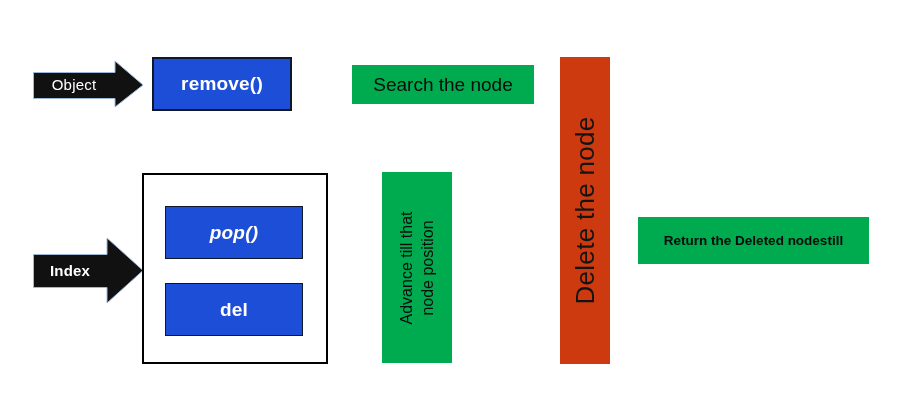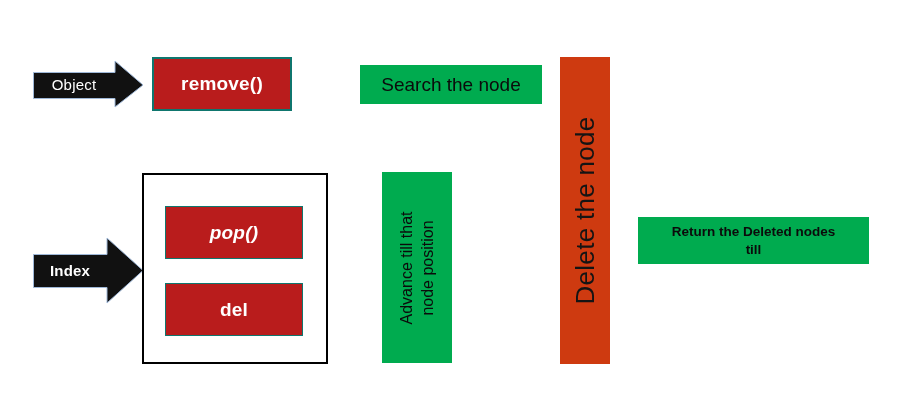--- a/index.html
+++ b/index.html
@@ -30,8 +30,8 @@
 
   
   .blue-box {
-    background: #b91c1c;
-    border: 2px solid #0f766e;
+    background: #1d4ed8;
+    border: 2px solid #0f172a;
     color: #ffffff;
     display: flex;
     align-items: center;

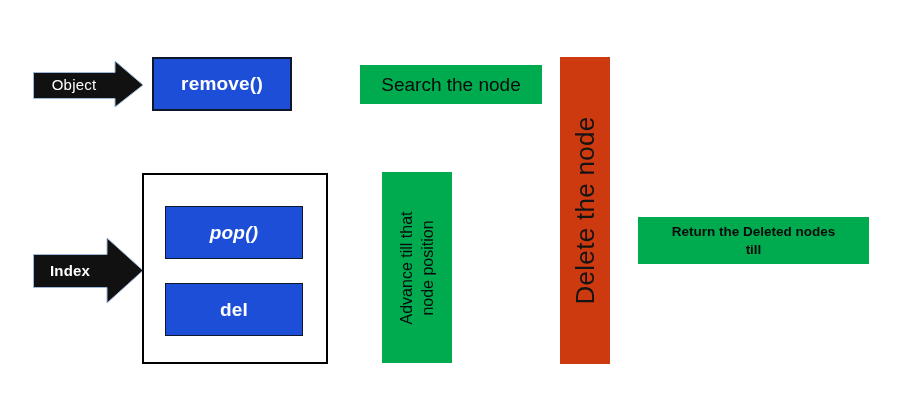--- a/index.html
+++ b/index.html
@@ -107,7 +107,7 @@
     <span>remove()</span>
   </div>
 
-  <div class="abs green-box step-h" style="left:360px; top:65px; width:182px; height:39px;">
+  <div class="abs green-box step-h" style="left:352px; top:65px; width:182px; height:39px;">
     <span>Search the node</span>
   </div>
 

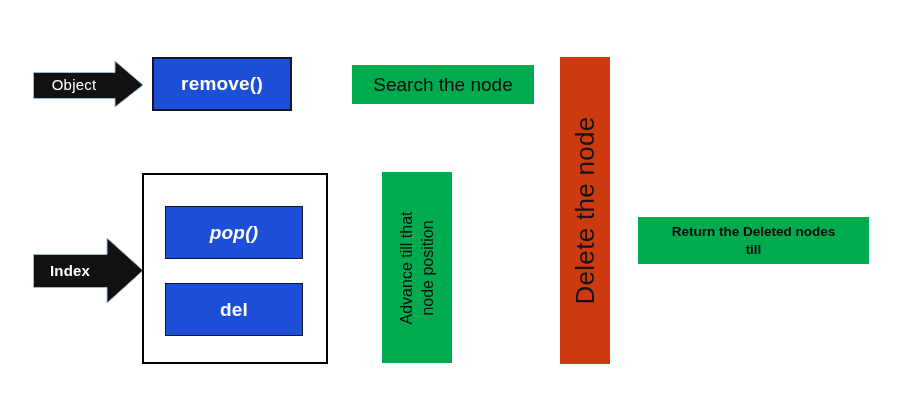--- a/index.html
+++ b/index.html
@@ -84,7 +84,6 @@
 
   
   .return-box {
-    flex-direction: column;
     font-weight: 700;
     font-size: 13.5px;
     line-height: 18px;

